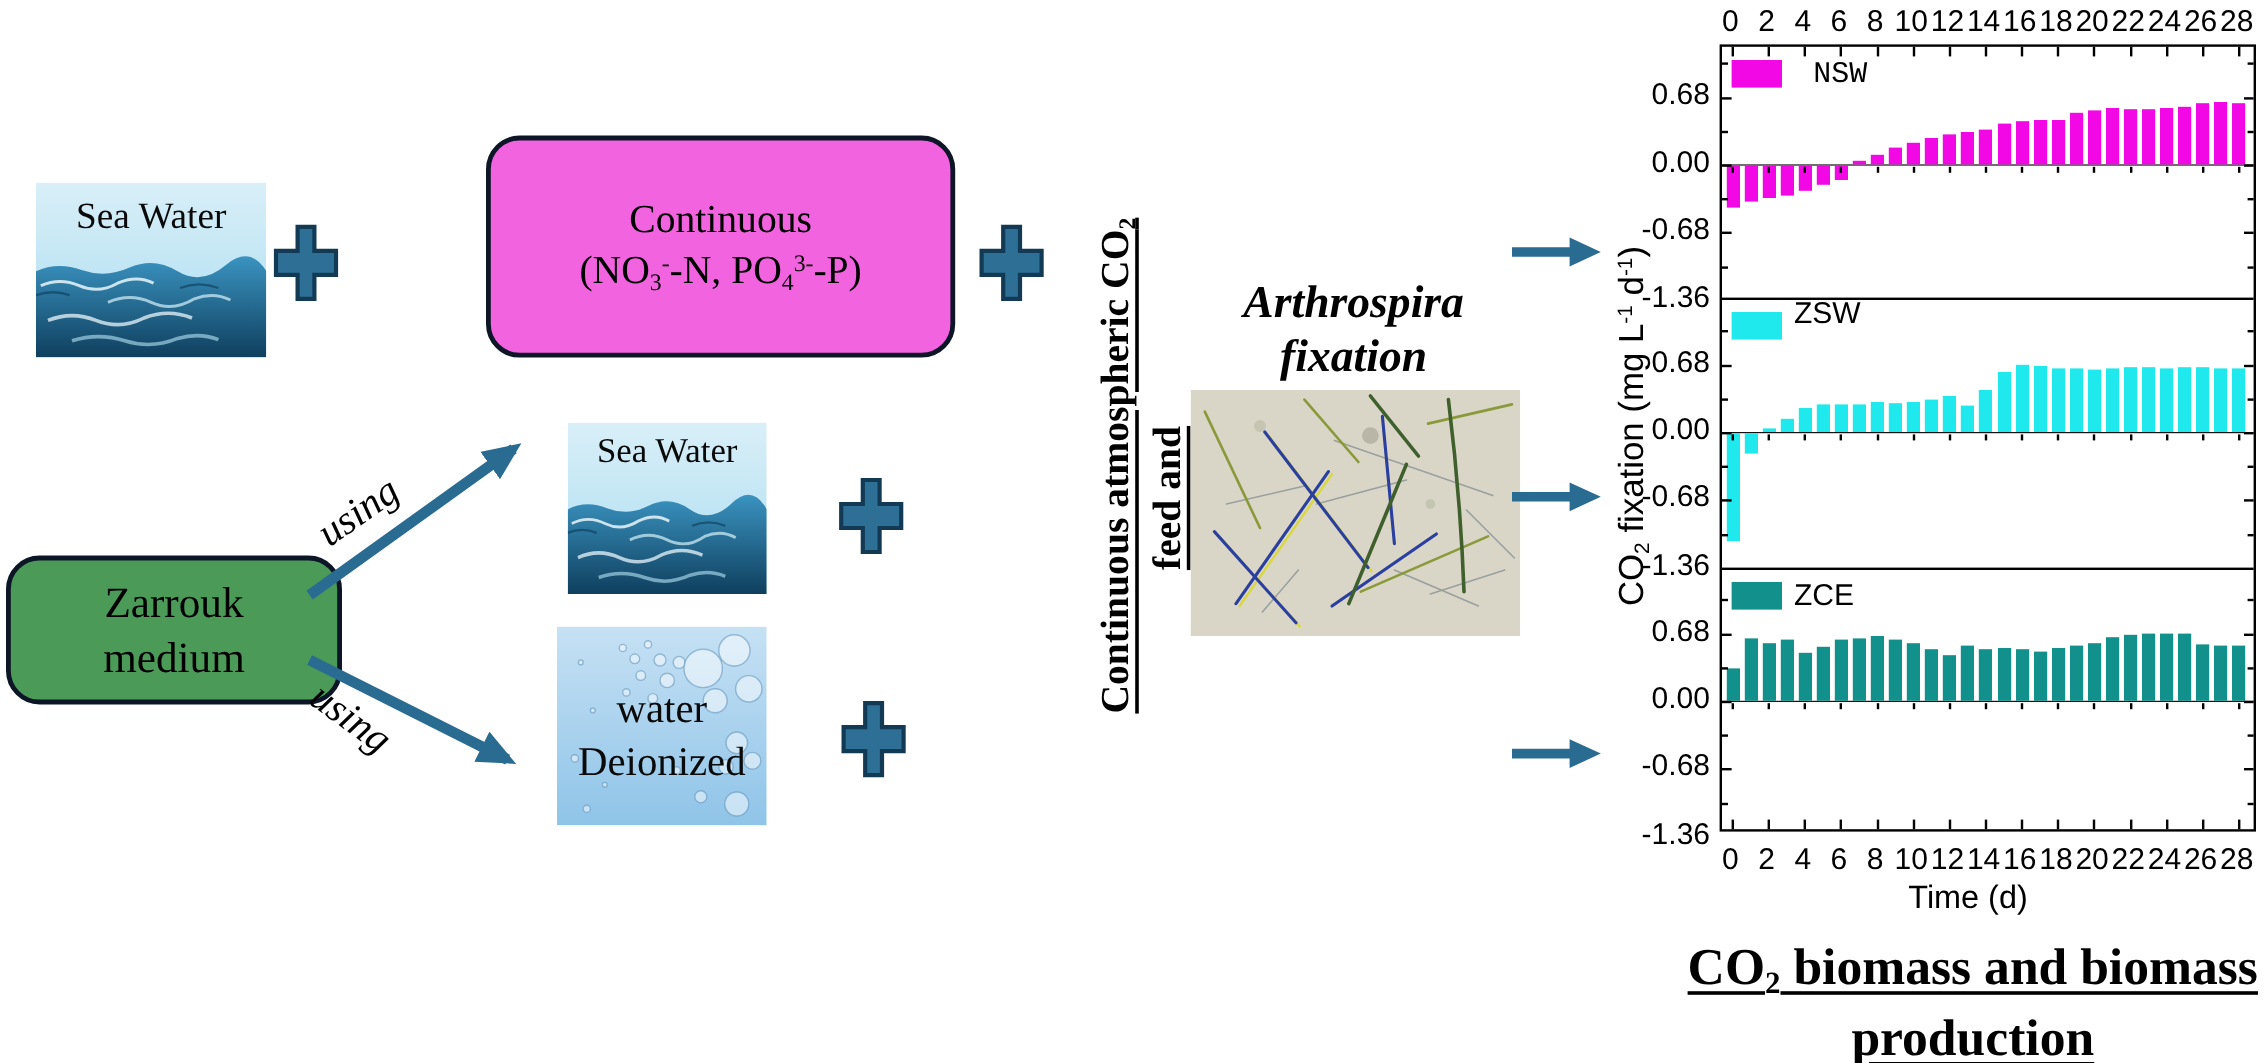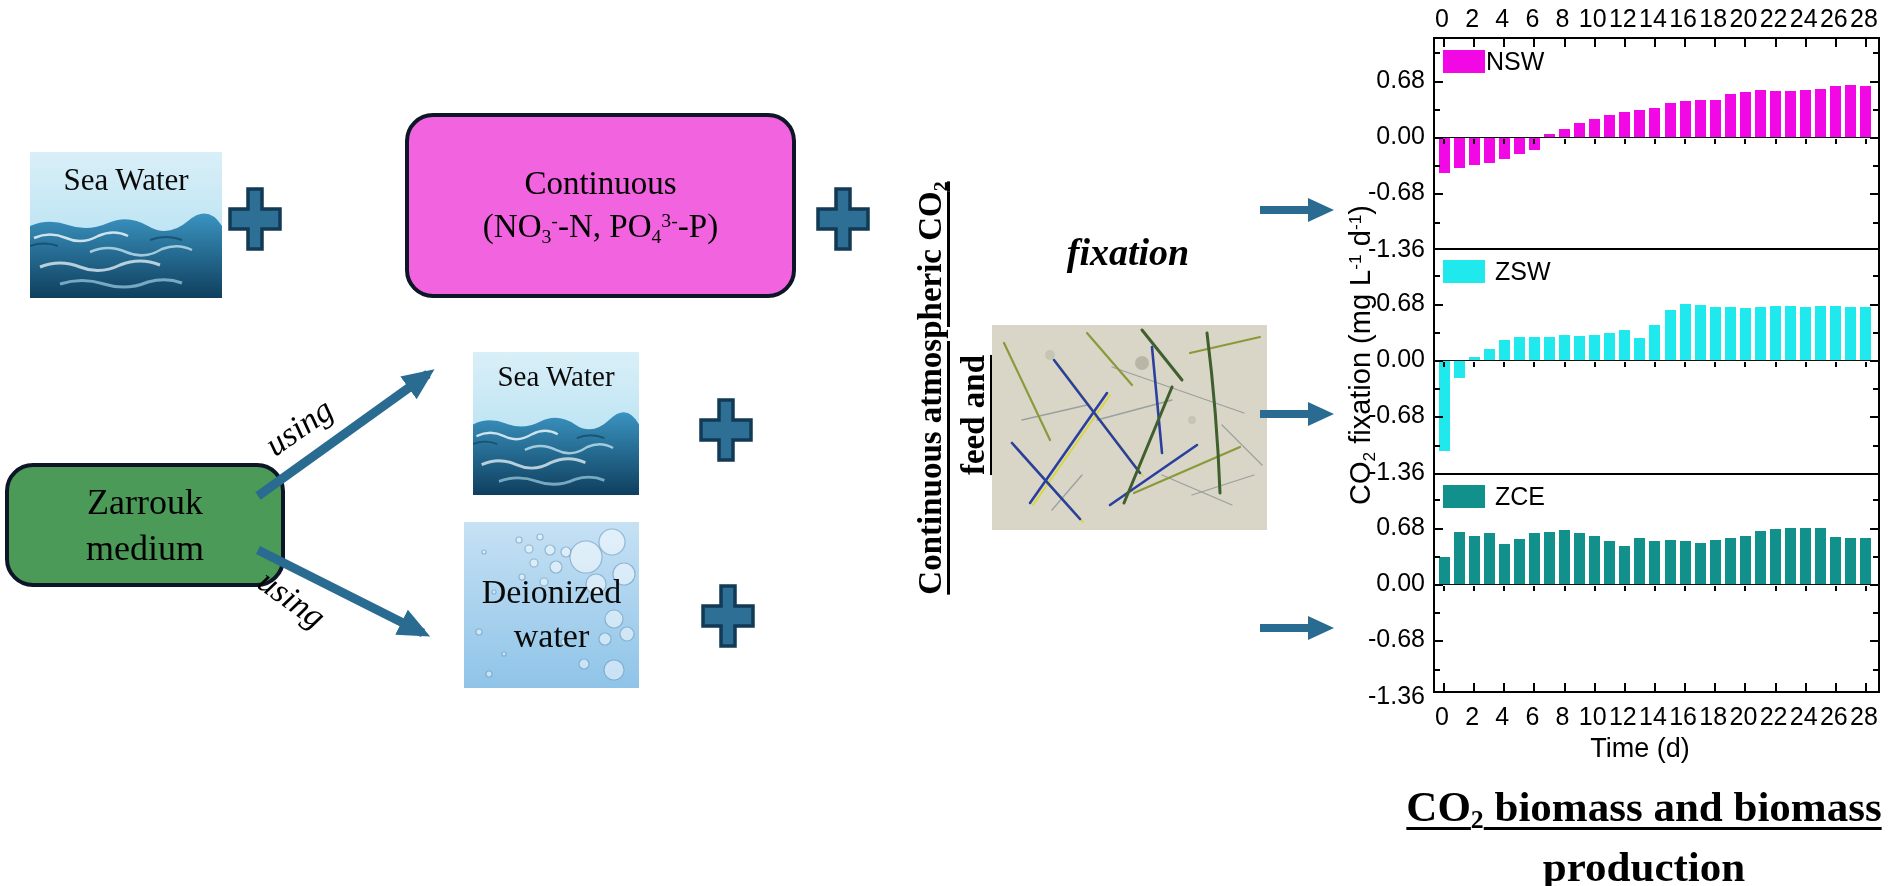--- a/index.html
+++ b/index.html
@@ -265,7 +265,7 @@
       <div class="bar" style="left: 410.39px; top: 45.71px; width: 11px; height: 52.29px; background: rgb(242, 8, 228);"></div>
       <div class="bar" style="left: 425.46px; top: 46.54px; width: 11px; height: 51.46px; background: rgb(242, 8, 228);"></div>
       <div class="legend-sw" style="left: 8px; top: 11px; background: rgb(242, 8, 228);"></div>
-      <div class="legend-tx sans" style="left: 51px; top: 8px;">NSW</div>
+      <div class="legend-tx sans" style="left: 76px; top: 8px; font-family: Liberation Mono, monospace;">NSW</div>
       <div class="tick" style="left: 0px; top: 13.34px; width: 5px; height: 2px;"></div>
       <div class="tick" style="right: 0px; top: 13.34px; width: 5px; height: 2px;"></div>
       <div class="tick" style="left: 0px; top: 41.56px; width: 8px; height: 2px;"></div>

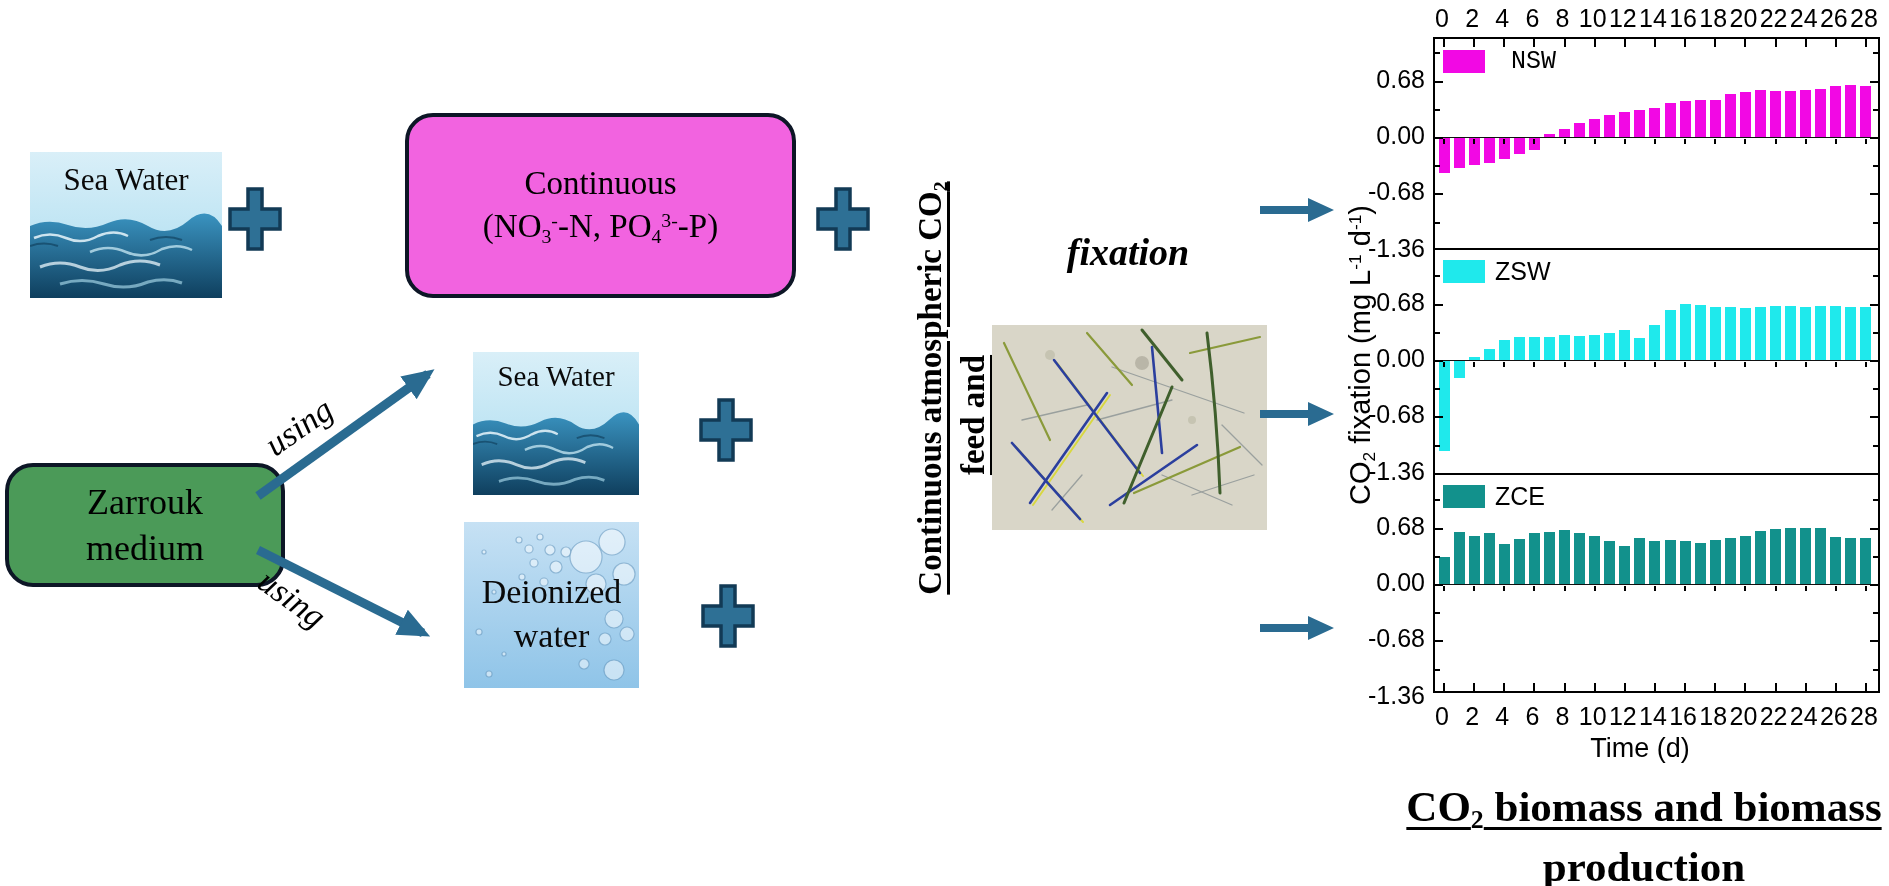--- a/index.html
+++ b/index.html
@@ -175,6 +175,7 @@
   <div class="abs vtext" style="left:902px;top:393px;width:150px;height:44px">feed and</div>
 
   <div class="abs serif" id="organism">
+    <div>Arthrospira</div>
     <div>fixation</div>
   </div>
 

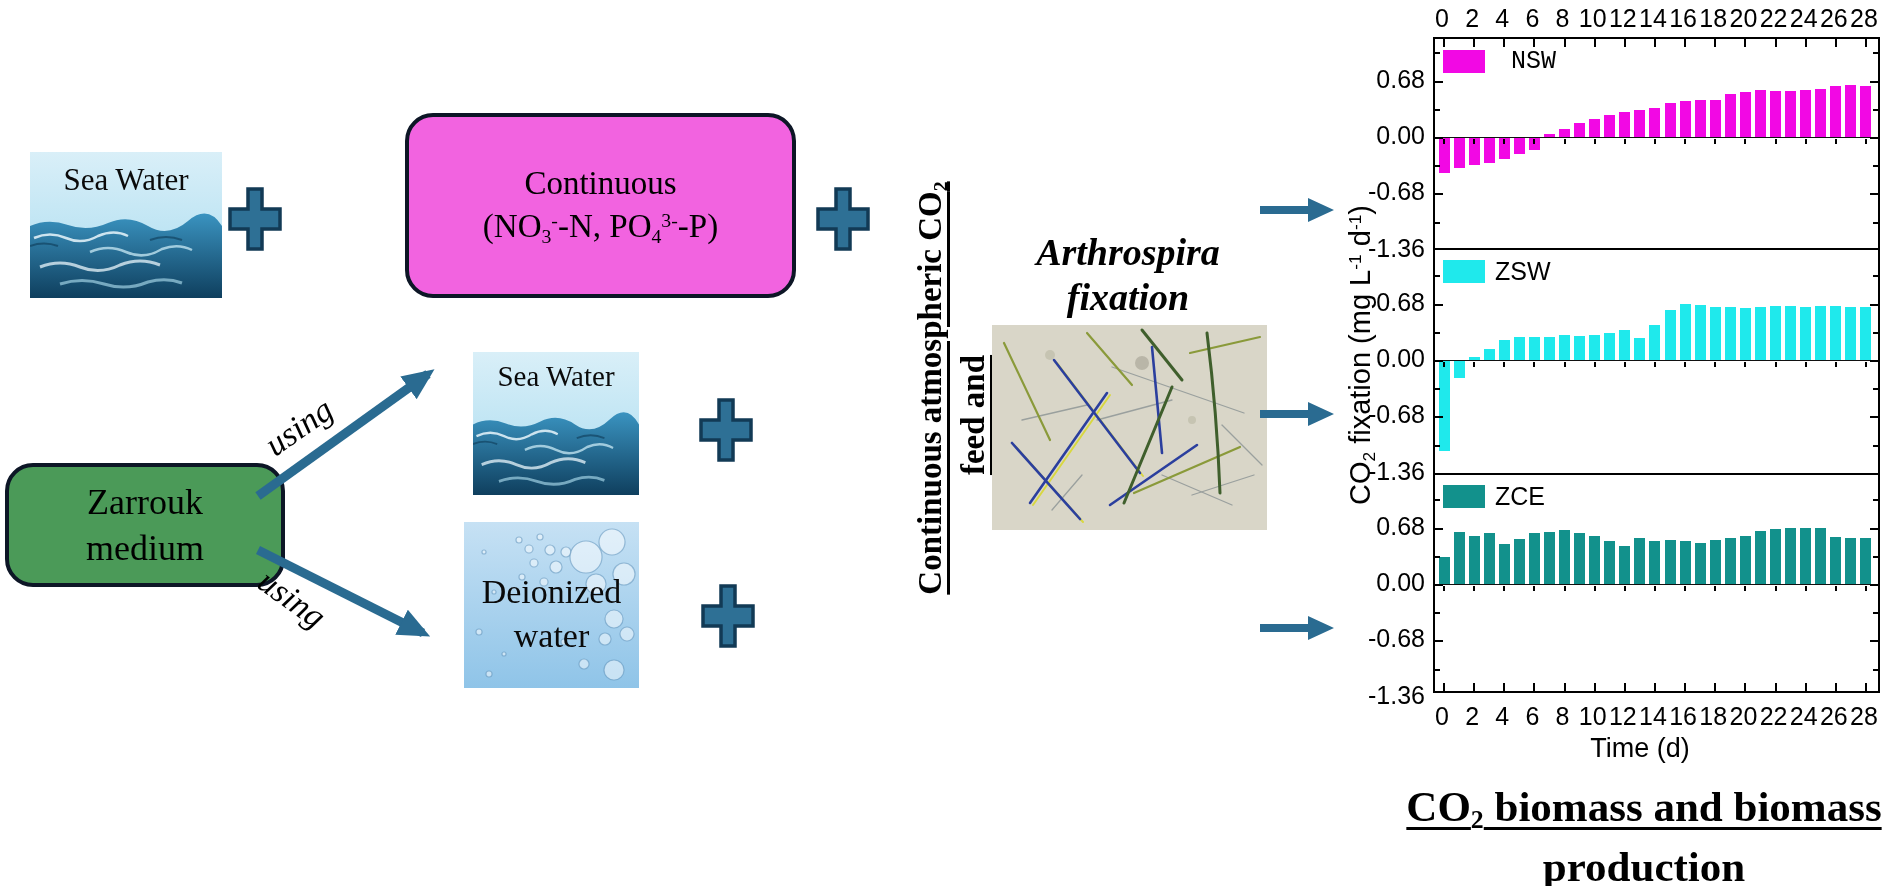--- a/index.html
+++ b/index.html
@@ -328,7 +328,7 @@
       <div class="bar" style="left: 410.39px; top: 267.88px; width: 11px; height: 53.12px; background: rgb(31, 233, 236);"></div>
       <div class="bar" style="left: 425.46px; top: 267.88px; width: 11px; height: 53.12px; background: rgb(31, 233, 236);"></div>
       <div class="legend-sw" style="left: 8px; top: 221px; background: rgb(31, 233, 236);"></div>
-      <div class="legend-tx sans" style="left: 60px; top: 218px; text-align: center;">ZSW</div>
+      <div class="legend-tx sans" style="left: 60px; top: 208px; text-align: center;">ZSW</div>
       <div class="tick" style="left: 0px; top: 236.34px; width: 5px; height: 2px;"></div>
       <div class="tick" style="right: 0px; top: 236.34px; width: 5px; height: 2px;"></div>
       <div class="tick" style="left: 0px; top: 264.56px; width: 8px; height: 2px;"></div>

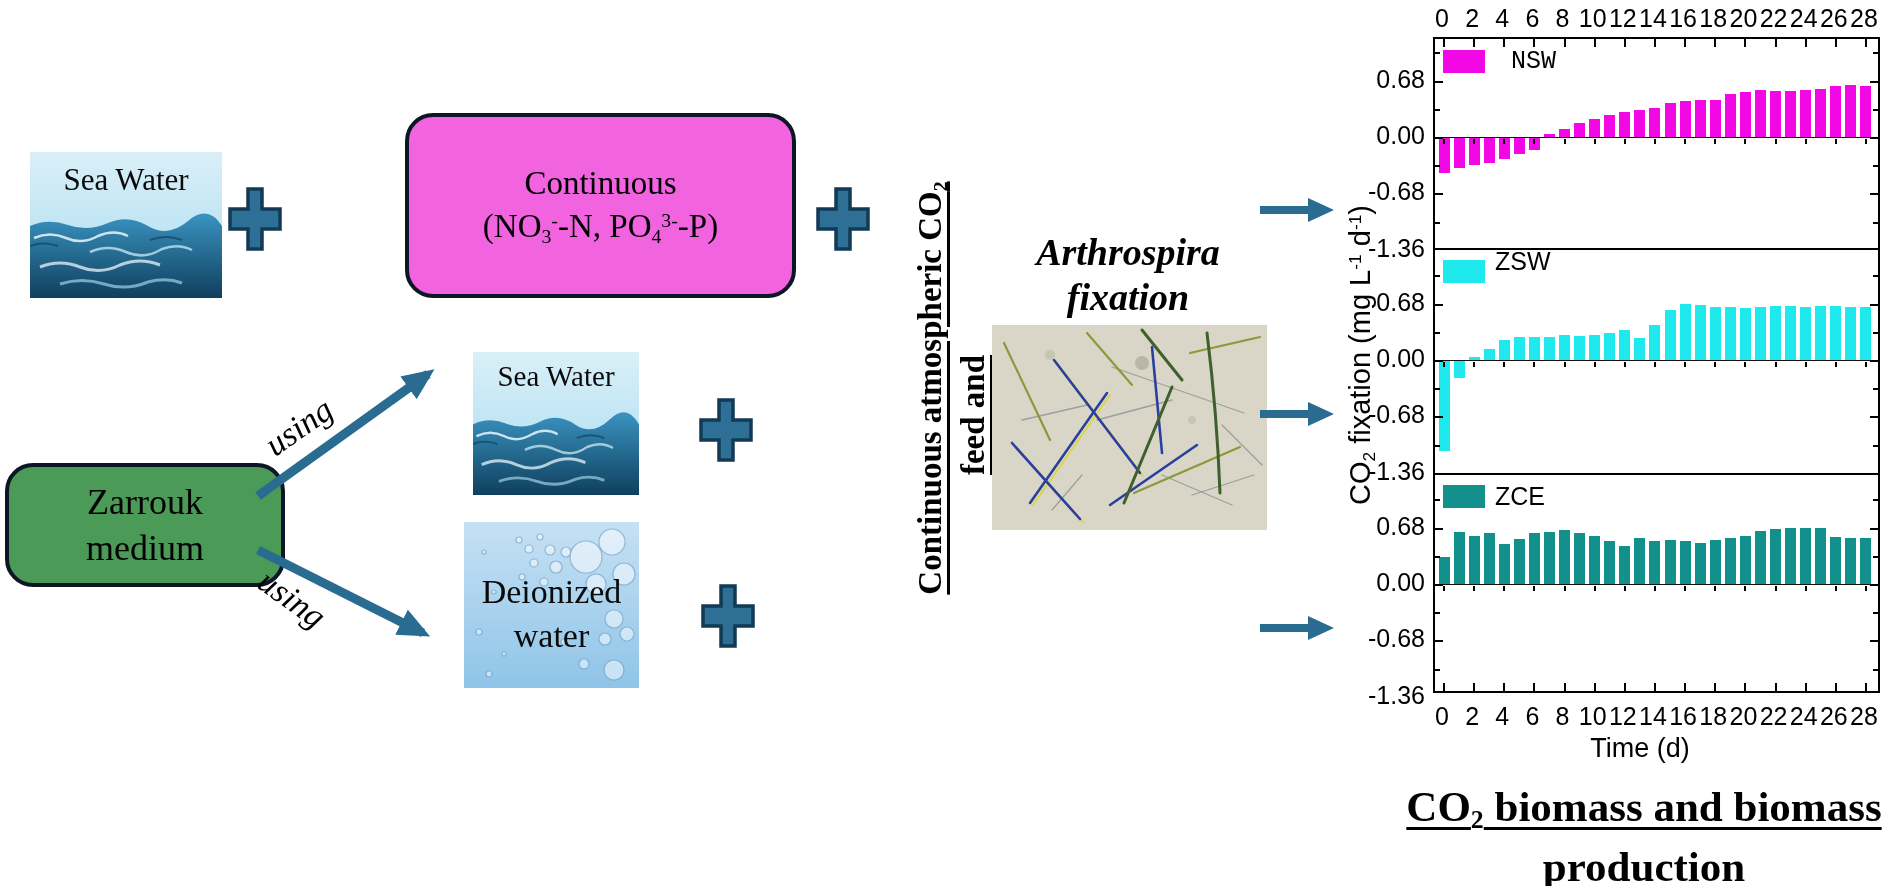--- a/index.html
+++ b/index.html
@@ -160,8 +160,8 @@
       </g>
     </svg>
     <div class="pic-label serif" style="top:48px;font-size:34px;line-height:44px">
+      <div>water</div>
       <div>Deionized</div>
-      <div>water</div>
     </div>
   </div>
 

